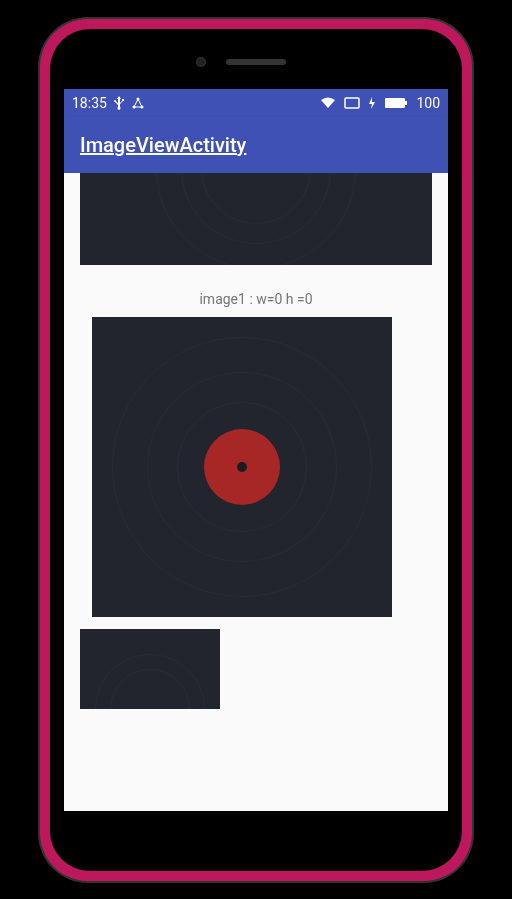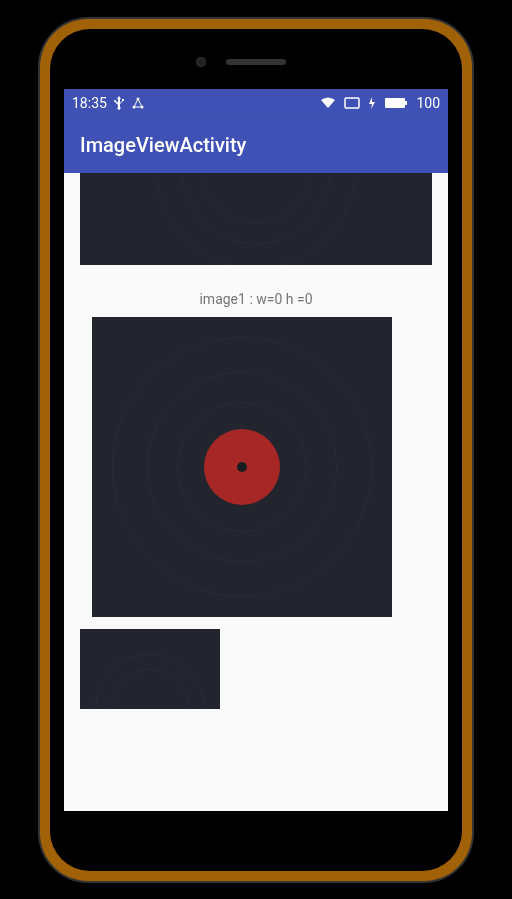--- a/index.html
+++ b/index.html
@@ -16,7 +16,7 @@
     .device {
       width: 432px;
       height: 862px;
-      background: #a16207;
+      background: #be185d;
       border-radius: 48px;
       padding: 10px;
       position: relative;

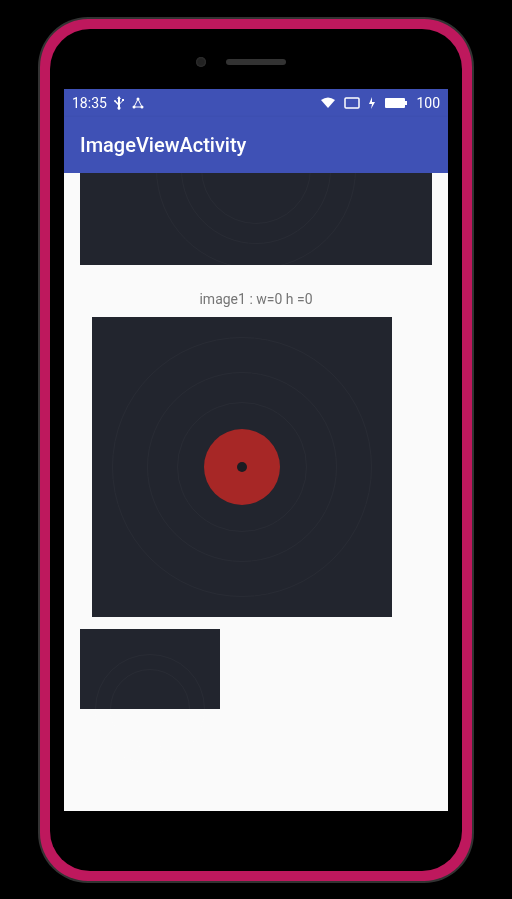--- a/index.html
+++ b/index.html
@@ -92,6 +92,7 @@
       font-size: 20px;
       font-weight: 500;
       box-shadow: 0 2px 4px rgba(0,0,0,0.2);
+      text-decoration: underline;
     }
     .content {
       height: calc(100% - 84px);

